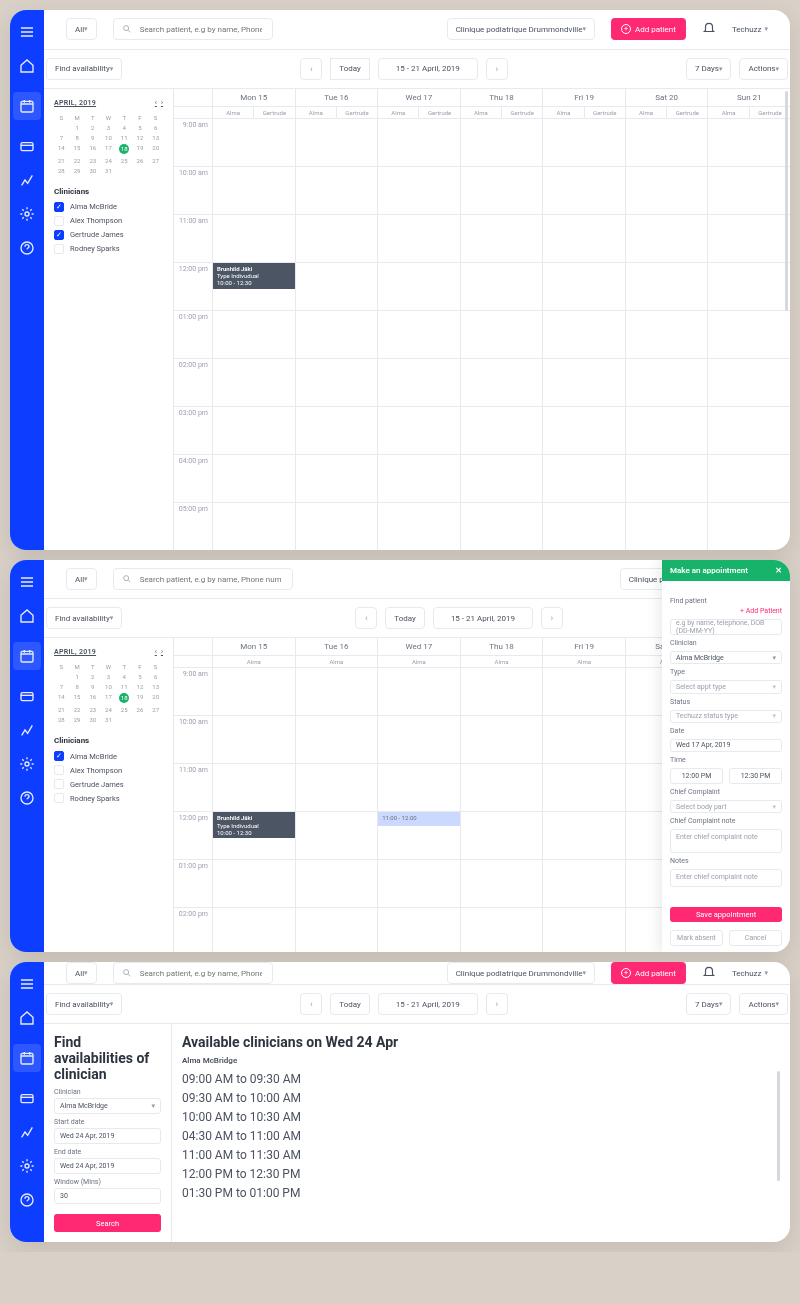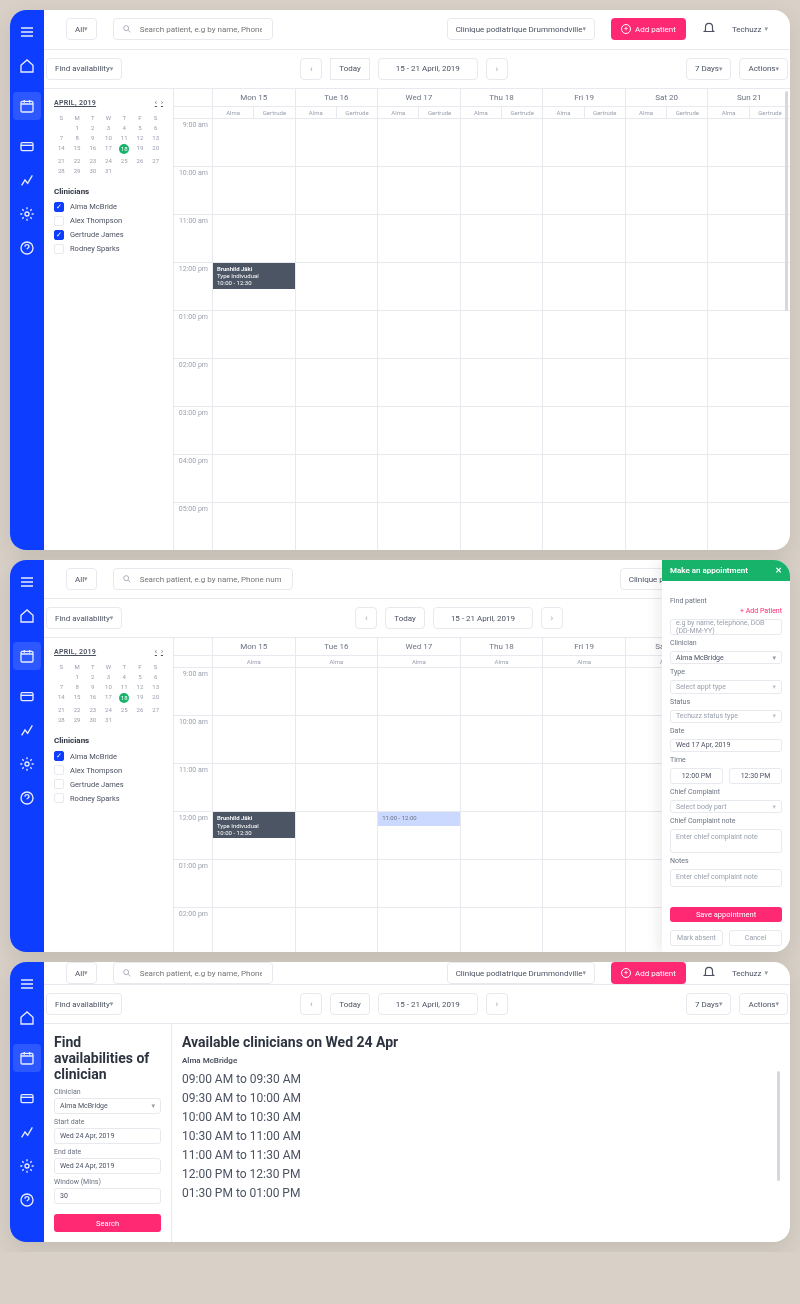--- a/index.html
+++ b/index.html
@@ -820,7 +820,7 @@
             <div class="row">09:00 AM to 09:30 AM</div>
             <div class="row">09:30 AM to 10:00 AM</div>
             <div class="row">10:00 AM to 10:30 AM</div>
-            <div class="row">10:30 AM to 11:00 AM</div>
+            <div class="row">04:30 AM to 11:00 AM</div>
             <div class="row">11:00 AM to 11:30 AM</div>
             <div class="row">12:00 PM to 12:30 PM</div>
             <div class="row">01:30 PM to 01:00 PM</div>

